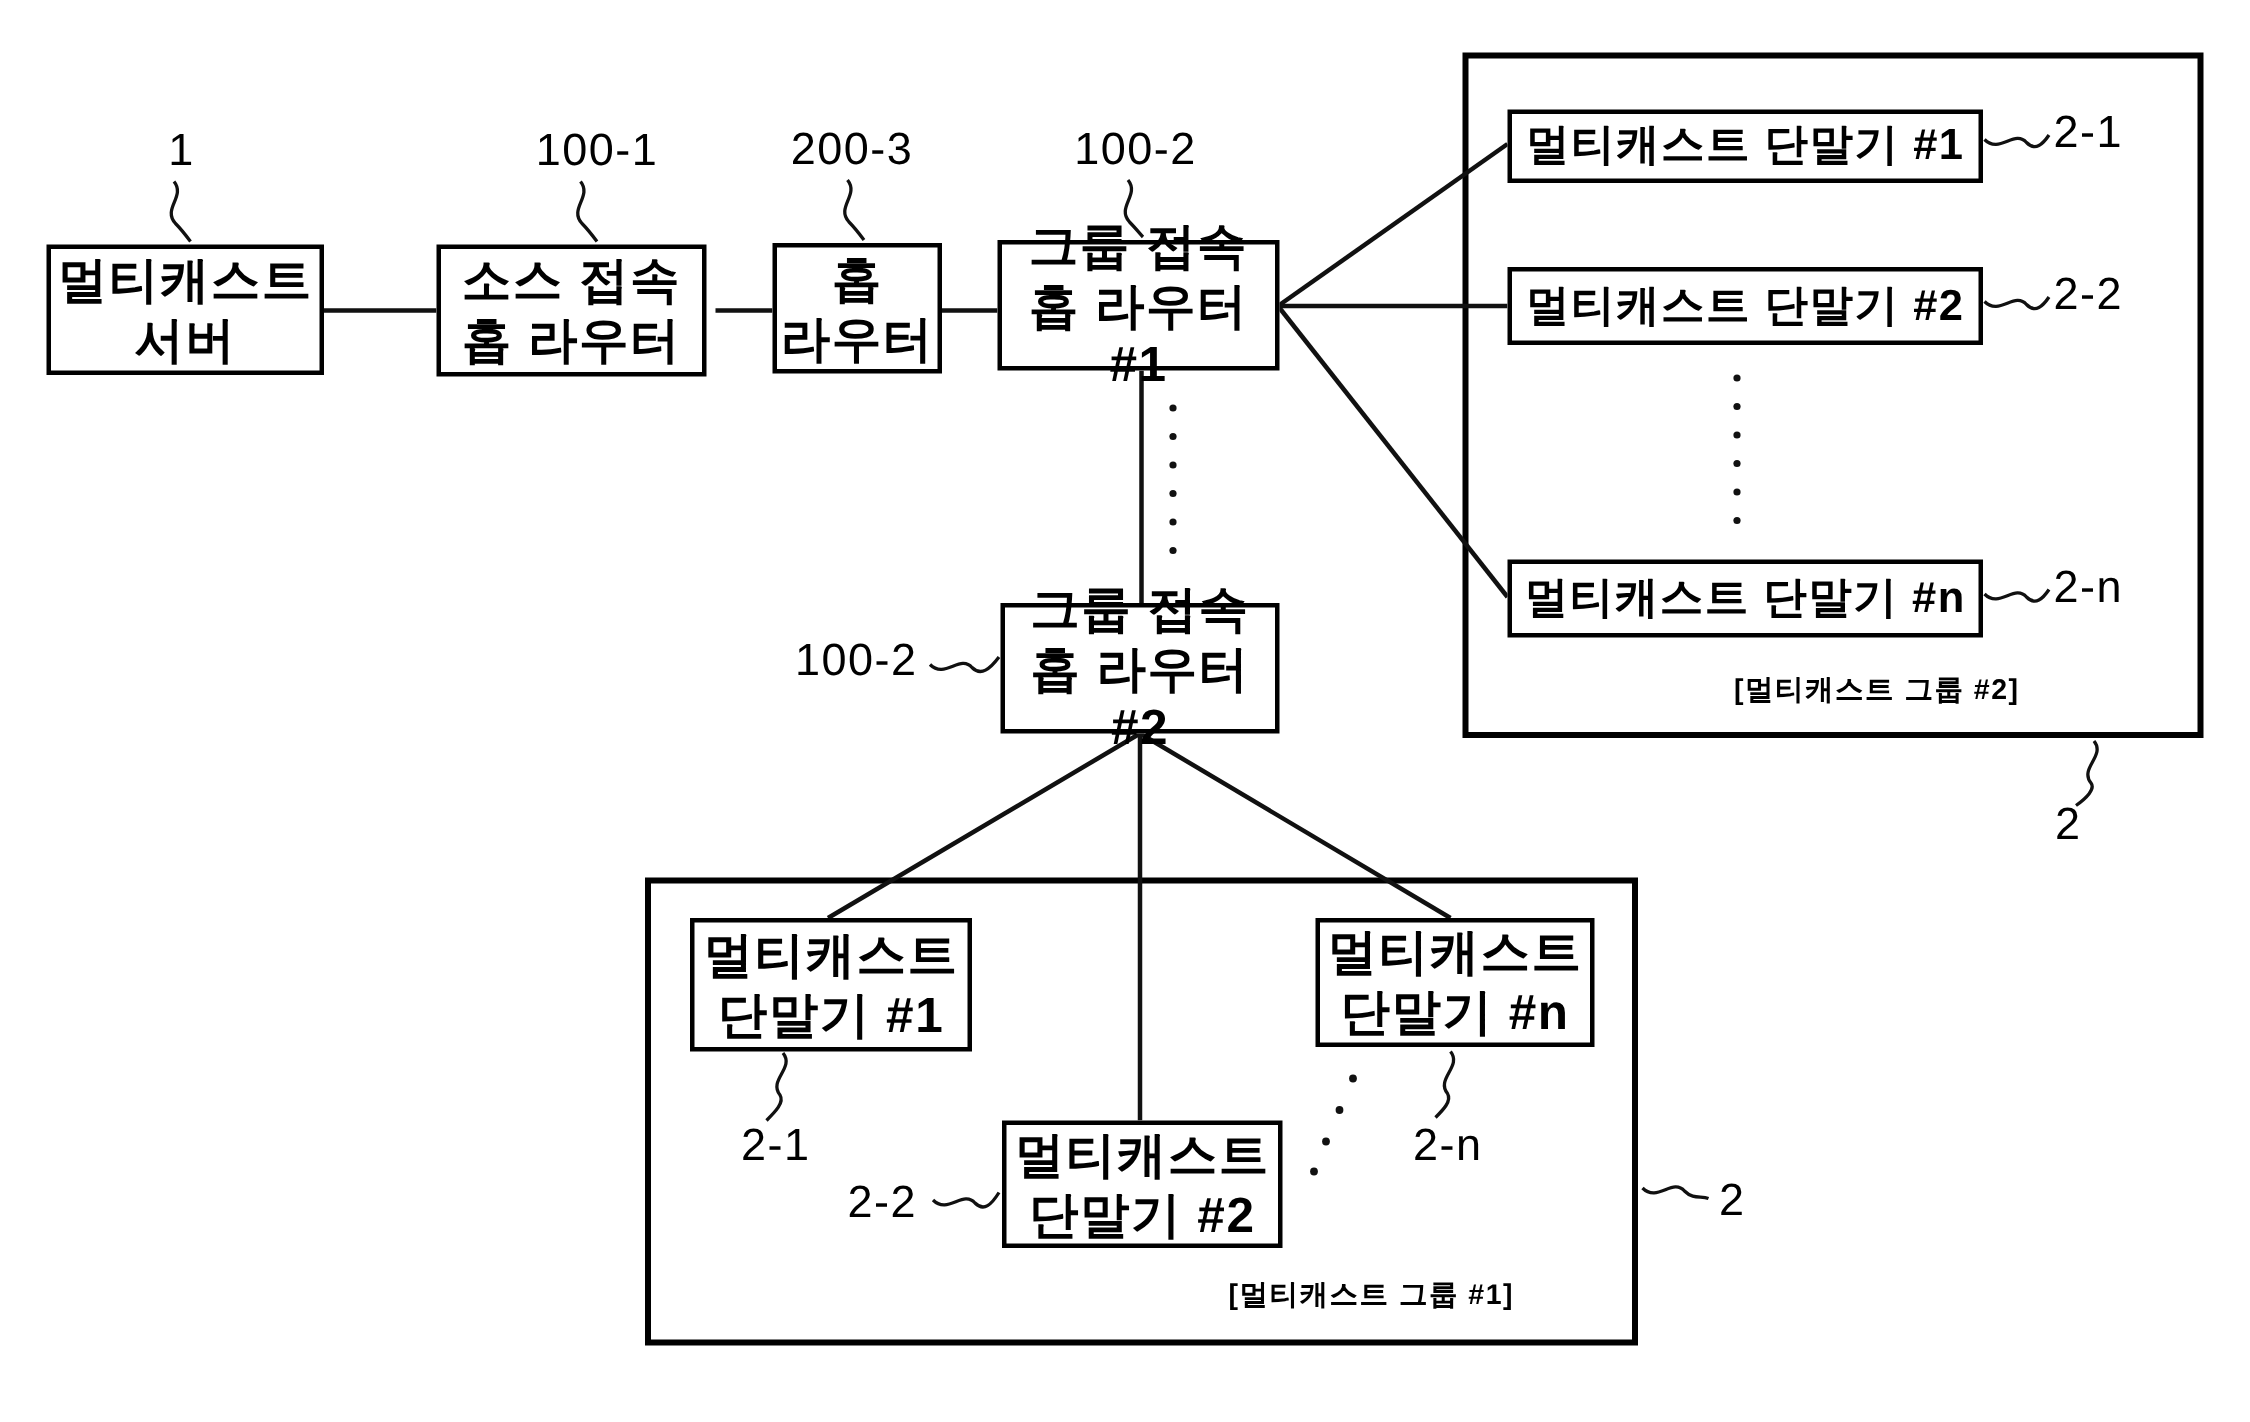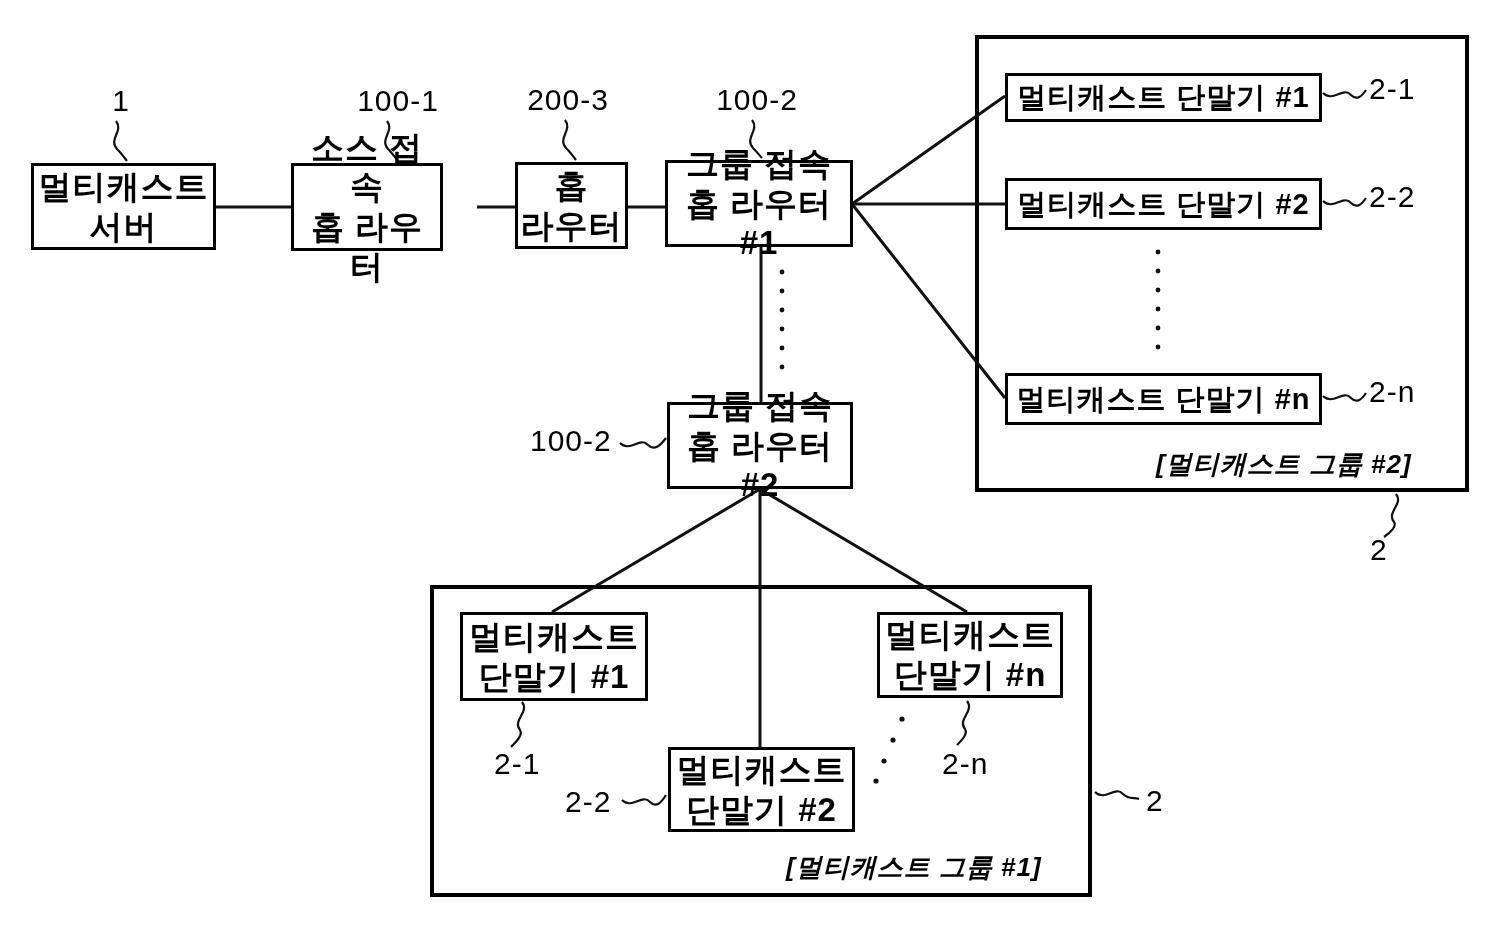--- a/index.html
+++ b/index.html
@@ -89,7 +89,7 @@
 
   <div class="box" style="left:31px;top:163px;width:185px;height:87px;">멀티캐스트
 서버</div>
-  <div class="box" style="left:291px;top:163px;width:152px;height:88px;">소스 접속
+  <div class="box" style="left:291px;top:163px;width:180px;height:88px;">소스 접속
 홉 라우터</div>
   <div class="box" style="left:515px;top:162px;width:113px;height:87px;">홉
 라우터</div>

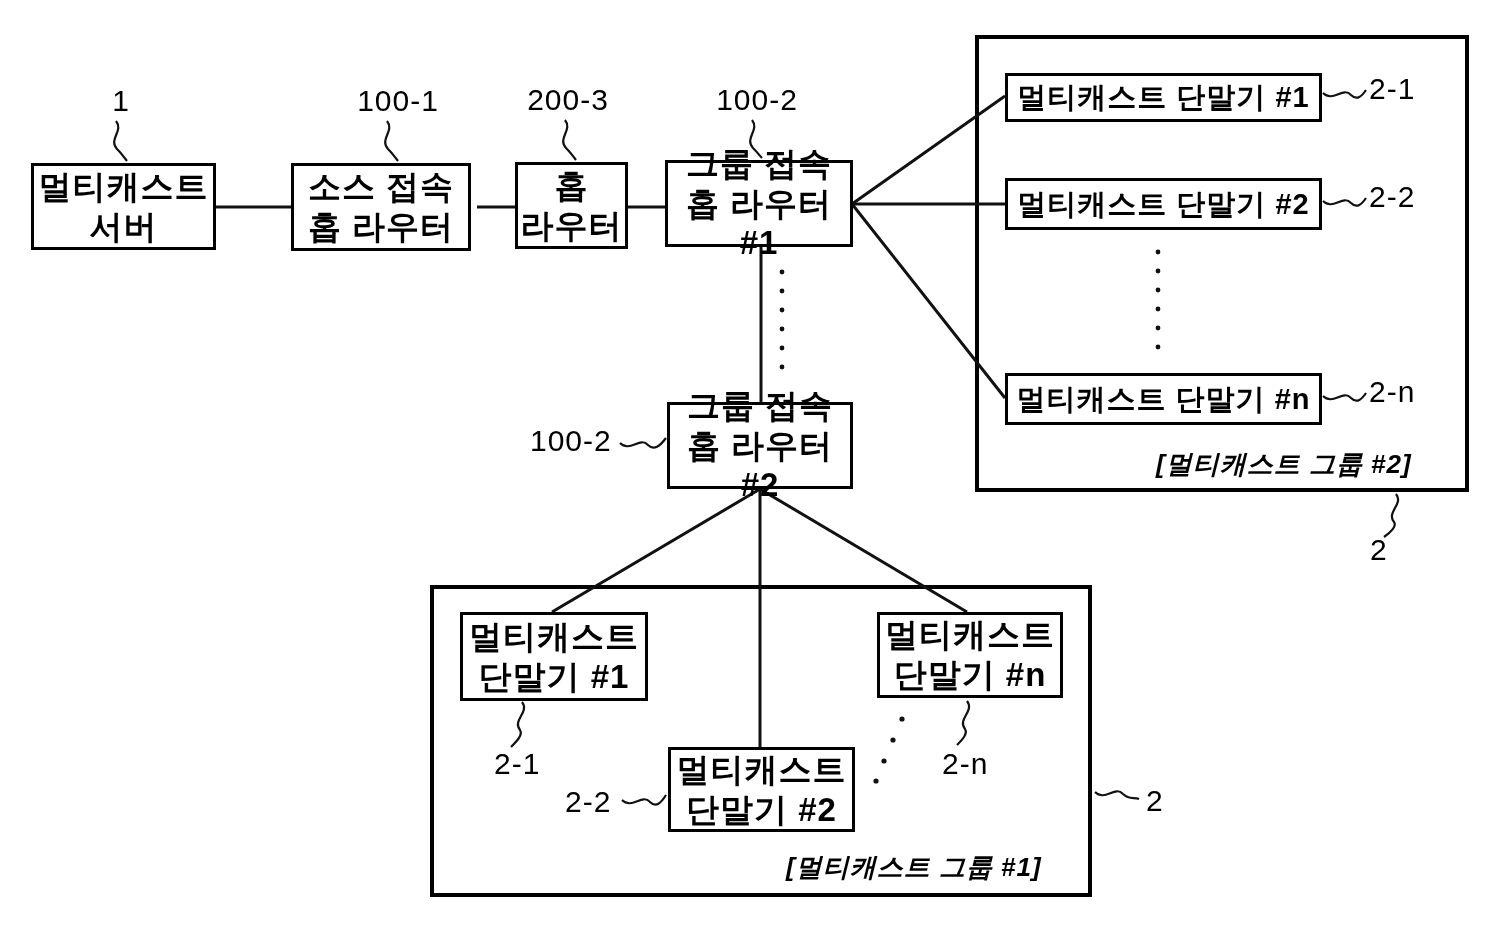--- a/index.html
+++ b/index.html
@@ -24,8 +24,8 @@
   }
   .ref.centered{transform:translateX(-50%);}
   .caption{
-    position:absolute;font-size:26px;font-weight:700;z-index:4;
-    letter-spacing:1px;white-space:nowrap;font-style:italic;
+    position:absolute;font-size:19px;font-weight:700;z-index:4;
+    letter-spacing:1px;white-space:nowrap;
   }
   svg.wires{position:absolute;left:0;top:0;z-index:2;pointer-events:none;}
 </style>

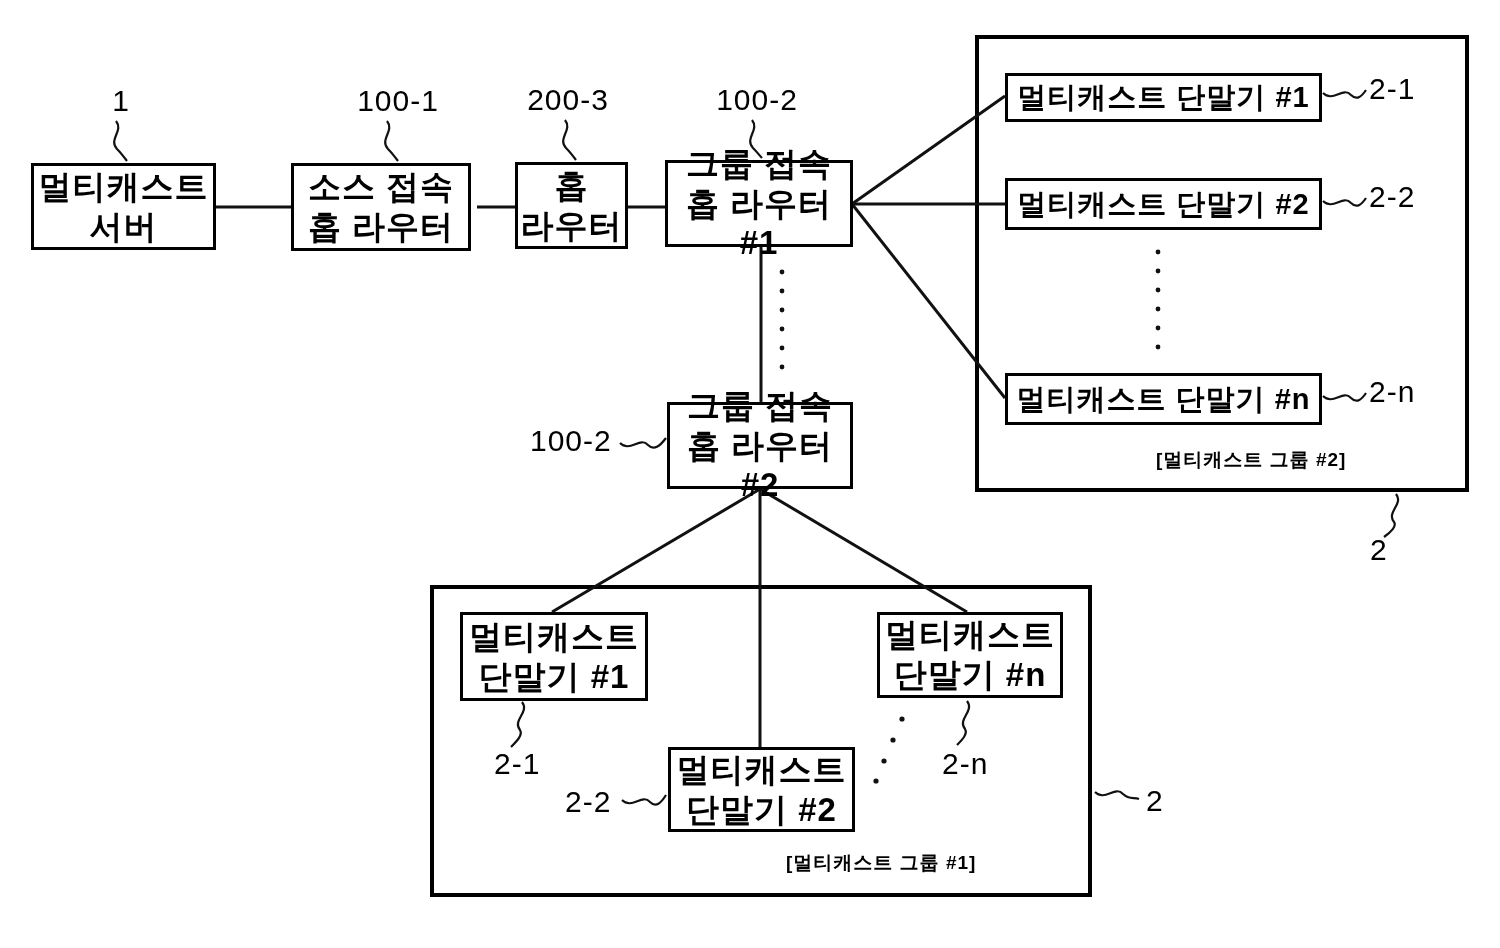--- a/index.html
+++ b/index.html
@@ -120,7 +120,7 @@
   <div class="ref" style="left:494px;top:749px;">2-1</div>
   <div class="ref" style="left:565px;top:787px;">2-2</div>
   <div class="ref" style="left:942px;top:749px;">2-n</div>
-  <div class="caption" style="left:786px;top:850px;">[멀티캐스트 그룹 #1]</div>
+  <div class="caption" style="left:819px;top:850px;">[멀티캐스트 그룹 #1]</div>
   <div class="ref" style="left:1146px;top:786px;">2</div>
 
 </div>

